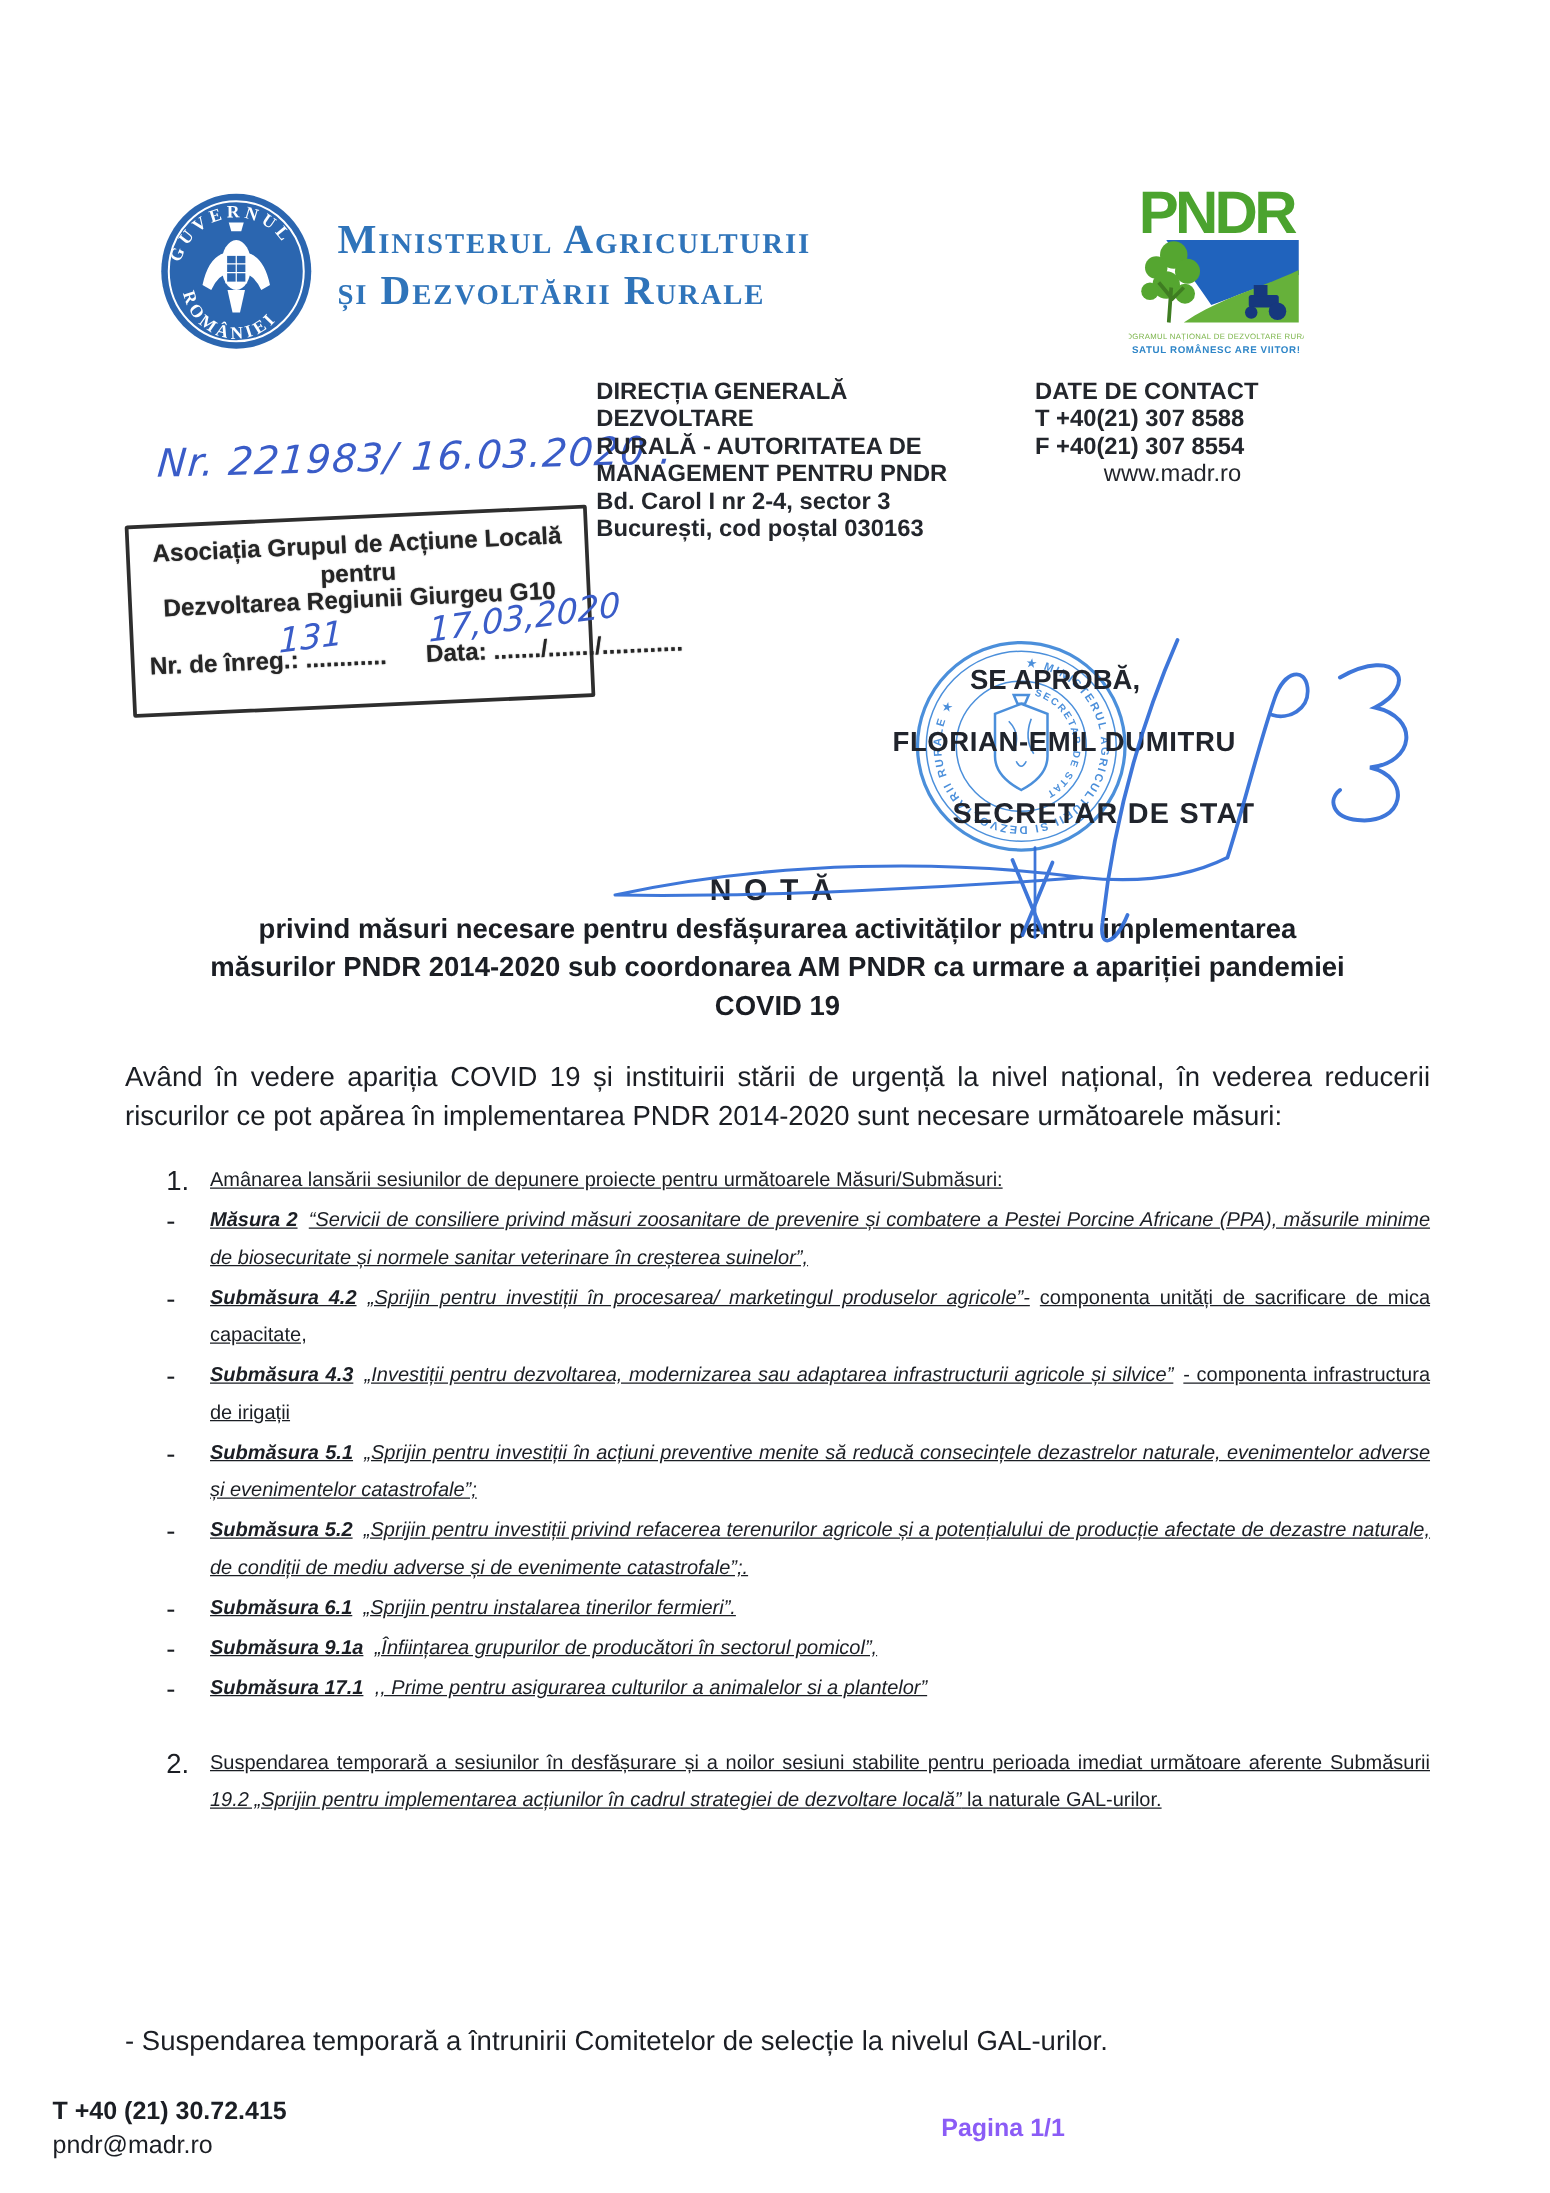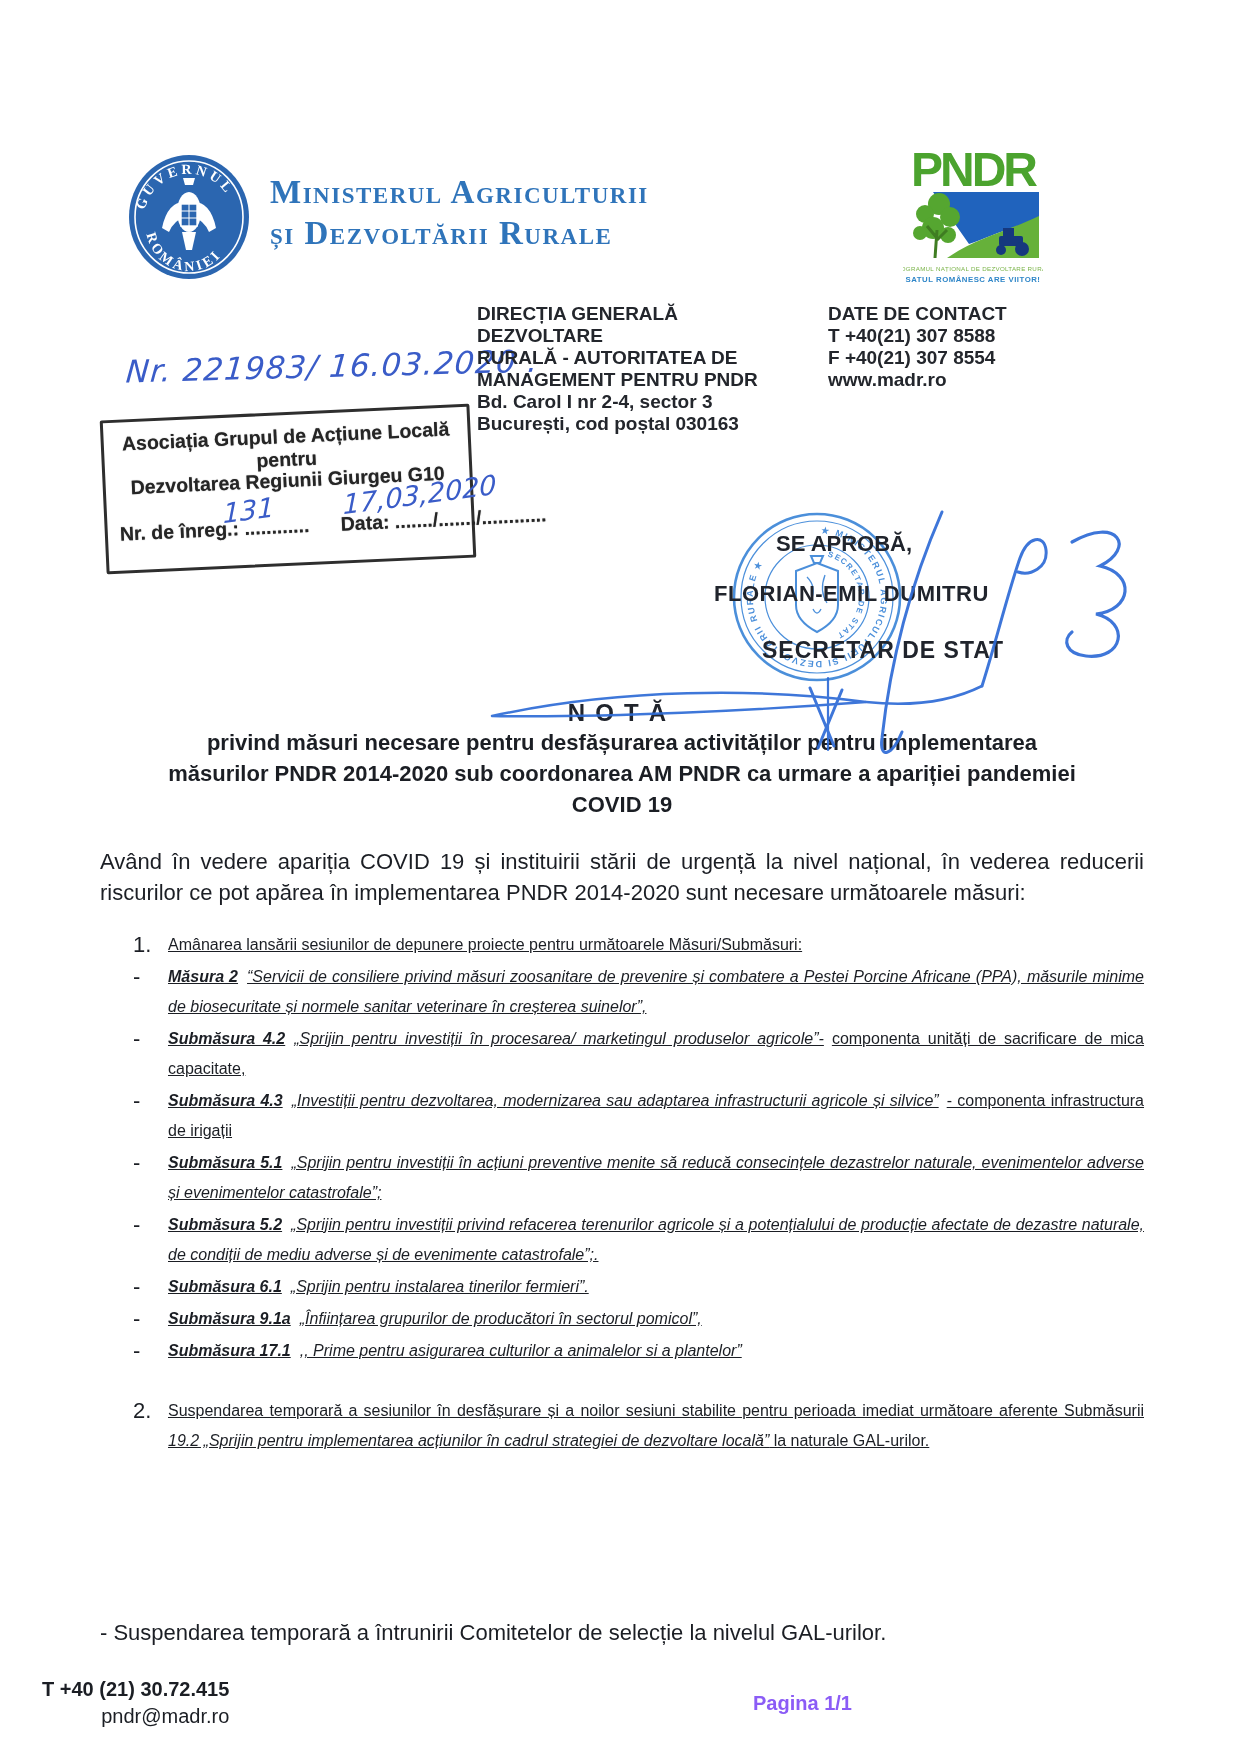--- a/index.html
+++ b/index.html
@@ -28,7 +28,7 @@
   .contact{
     left:828px; top:303px; width:220px; font-weight:700; font-size:19px; line-height:22px; color:#23262c;
   }
-  .contact .www{font-weight:700;}
+  .contact .www{font-weight:400;text-align:center;}
 
   
   .registry-stamp{

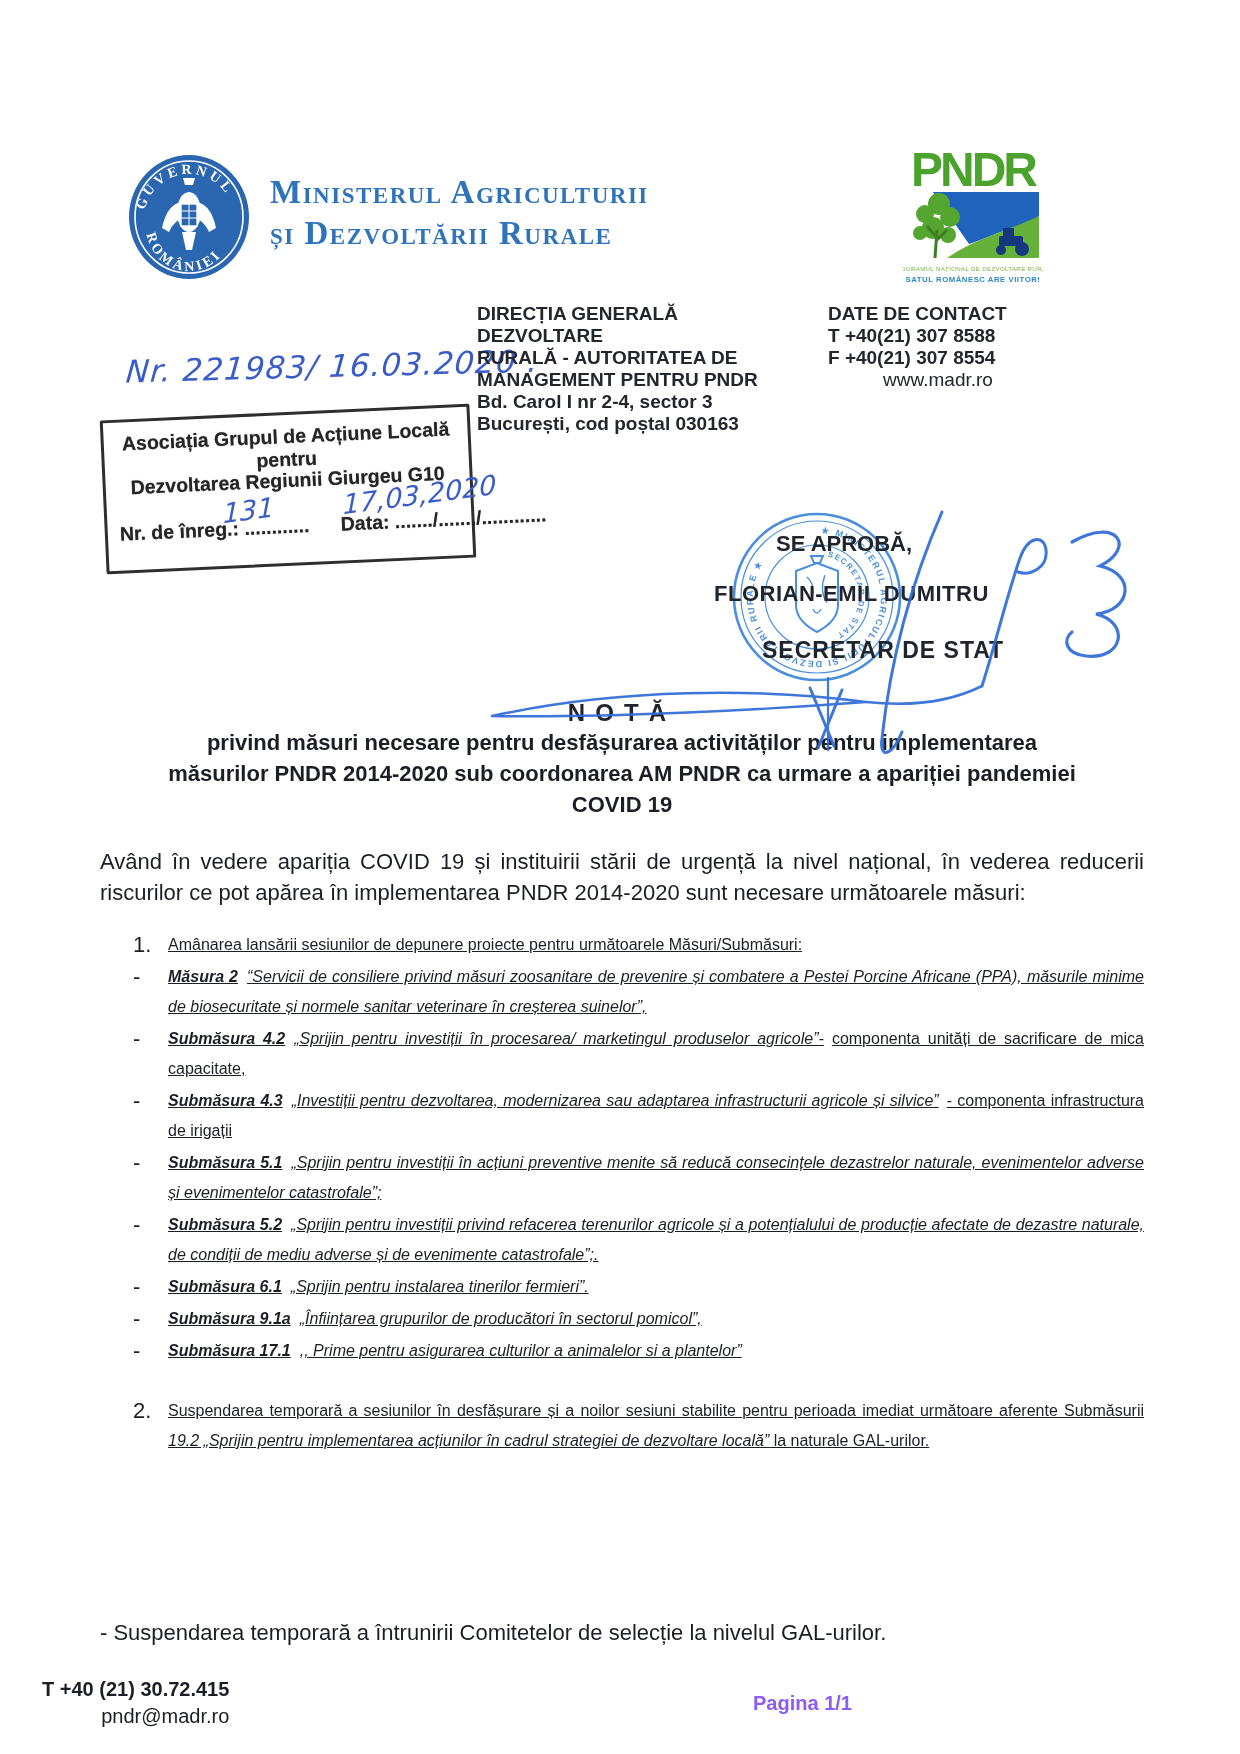--- a/index.html
+++ b/index.html
@@ -67,7 +67,7 @@
   .item2 em{font-style:italic;}
 
   .note-line{left:100px; top:1620px; font-size:22px; color:#1b1e24;}
-  .footer-contact{left:42px; top:1676px; font-size:20px; line-height:27px; color:#1b1e24; font-weight:700;text-align:right;}
+  .footer-contact{left:42px; top:1676px; font-size:20px; line-height:27px; color:#1b1e24; font-weight:700;}
   .footer-contact .mail{font-weight:400;}
   .footer-page{left:753px; top:1692px; font-size:20px; font-weight:700; color:#8b5cf6;}
 </style>

